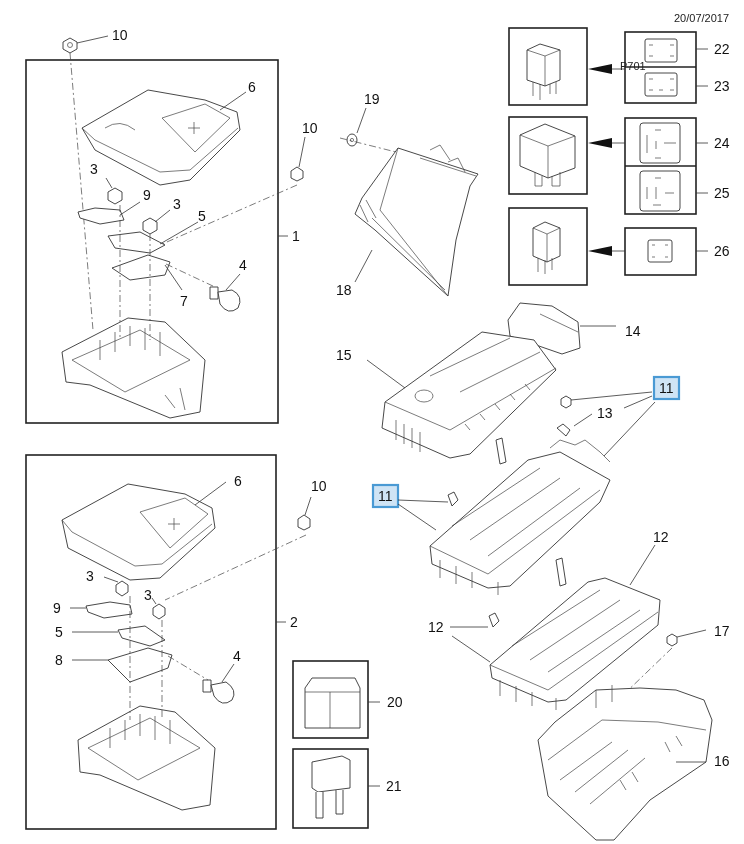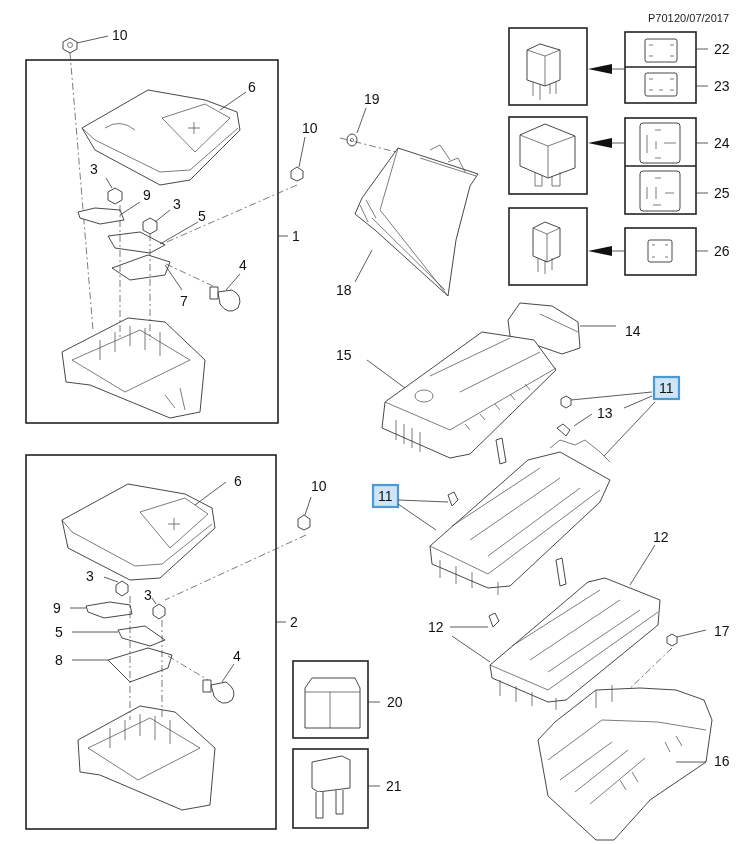--- a/index.html
+++ b/index.html
@@ -8,7 +8,7 @@
   #stage { position: absolute; left: 0; top: 0; width: 744px; height: 844px; }
   svg text { font-family: "Liberation Sans", sans-serif; font-size: 14px; fill: #111; }
   .hdr { position: absolute; top: 12px; font-size: 11px; color: #222; }
-  #ref-code { left: 648px; }
+  #ref-code { left: 620px; margin-top: 48px; }
   #date { left: 674px; }
   .frame { fill: none; stroke: #222; stroke-width: 1.6; }
   .art { fill: #fff; stroke: #333; stroke-width: 0.9; stroke-linejoin: round; }

